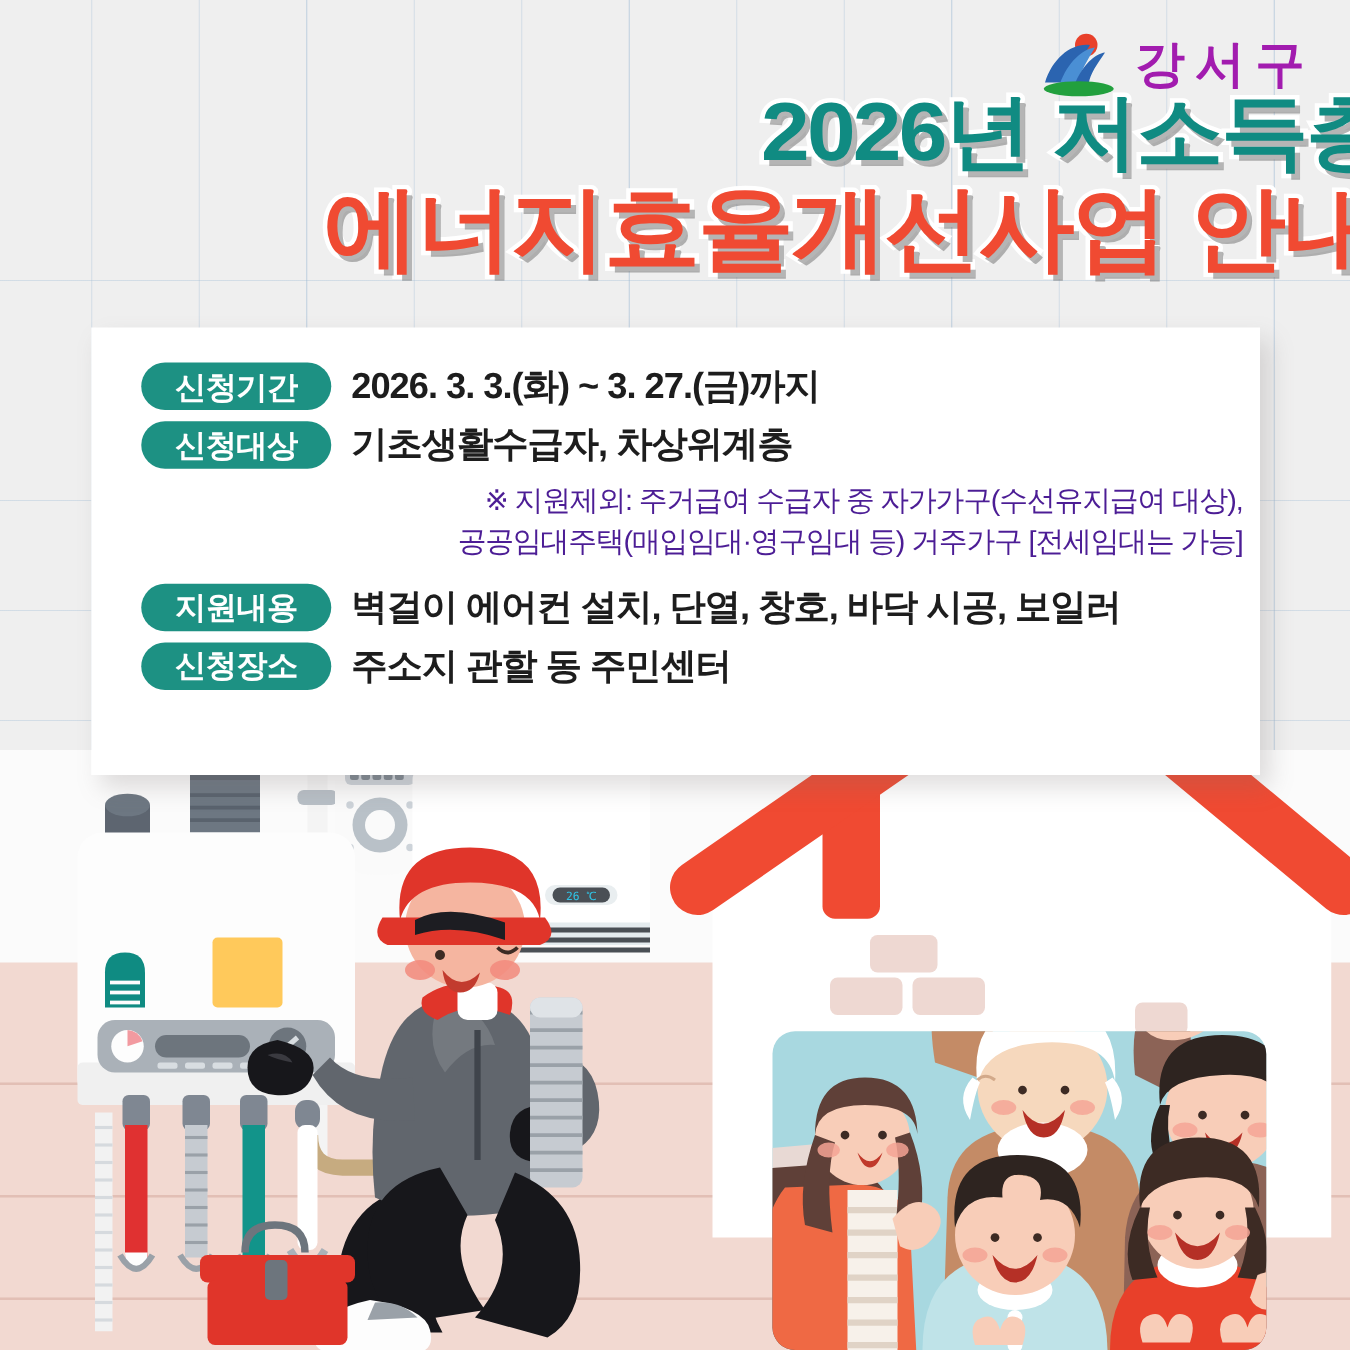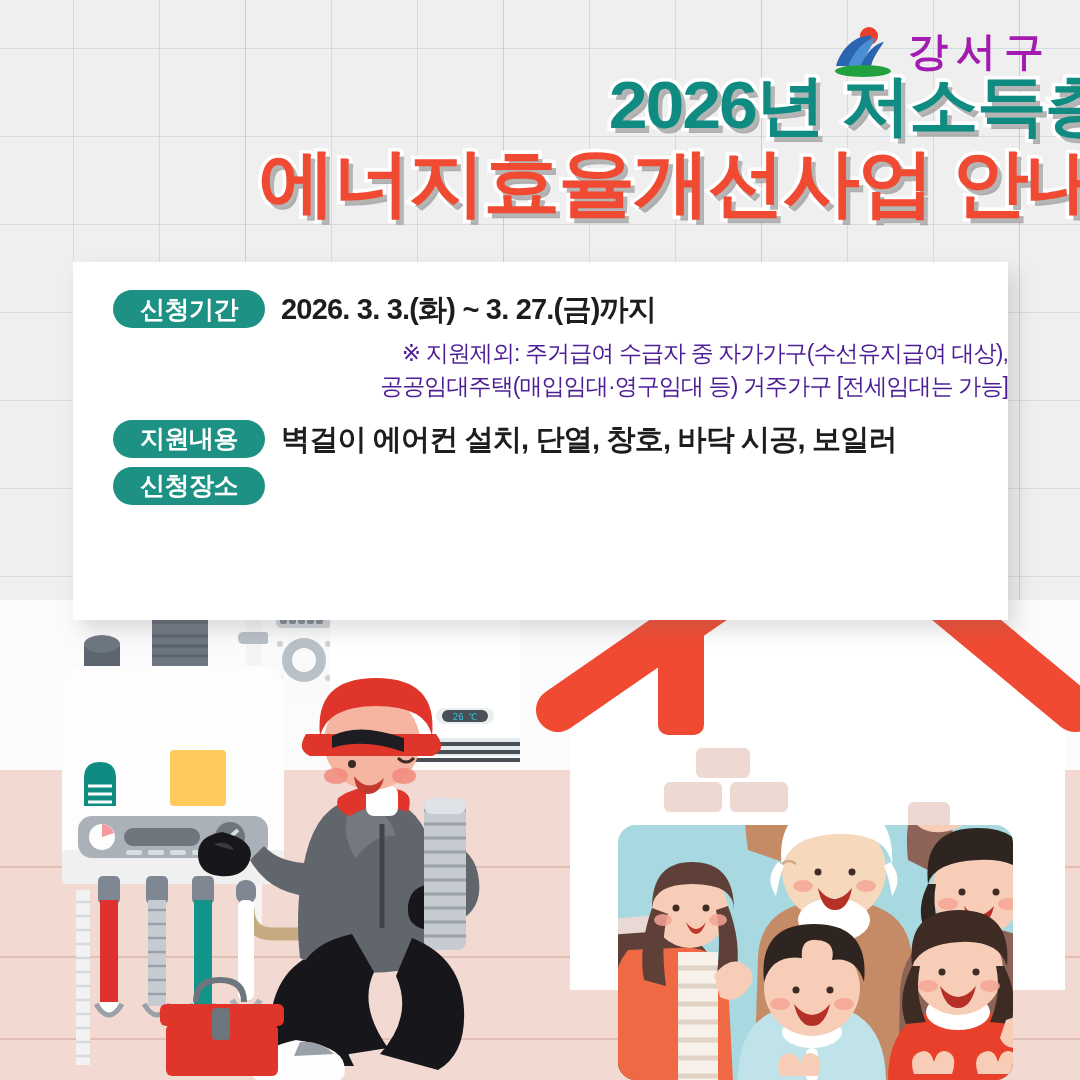--- a/index.html
+++ b/index.html
@@ -100,7 +100,7 @@
     background: #ffffff;
     box-shadow: 8px 10px 18px rgba(120,110,110,0.22);
     z-index: 5;
-    padding: 28px 0 0 40px;
+    padding: 28px 14px 0 40px;
   }
 
   .row {

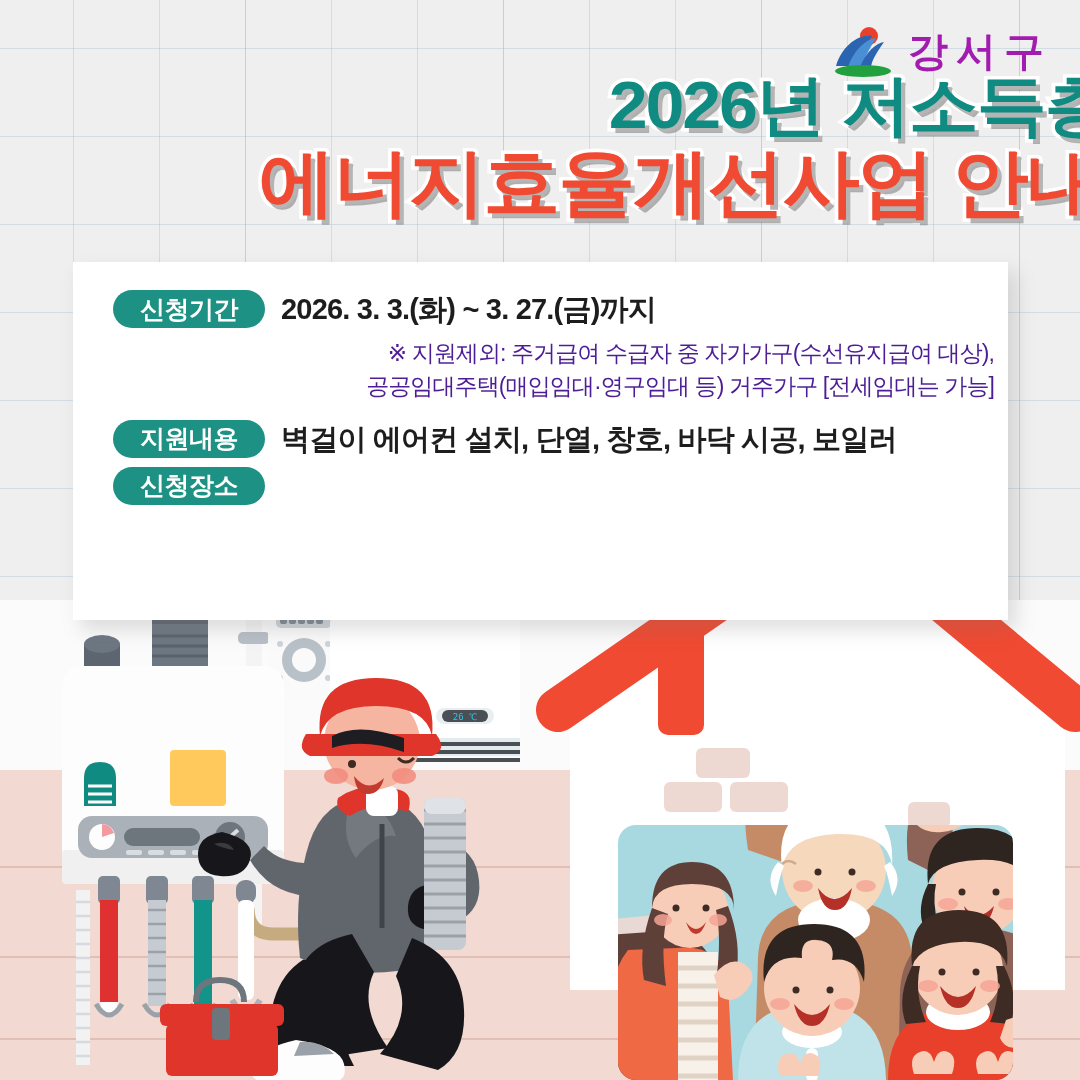--- a/index.html
+++ b/index.html
@@ -474,6 +474,10 @@
       <div class="row-value">2026. 3. 3.(화) ~ 3. 27.(금)까지</div>
     </div>
 
+    <div class="row">
+      <div class="pill">신청대상</div>
+      <div class="row-value">기초생활수급자, 차상위계층</div>
+    </div>
 
     <div class="note">
       <div>※ 지원제외: 주거급여 수급자 중 자가가구(수선유지급여 대상),</div>

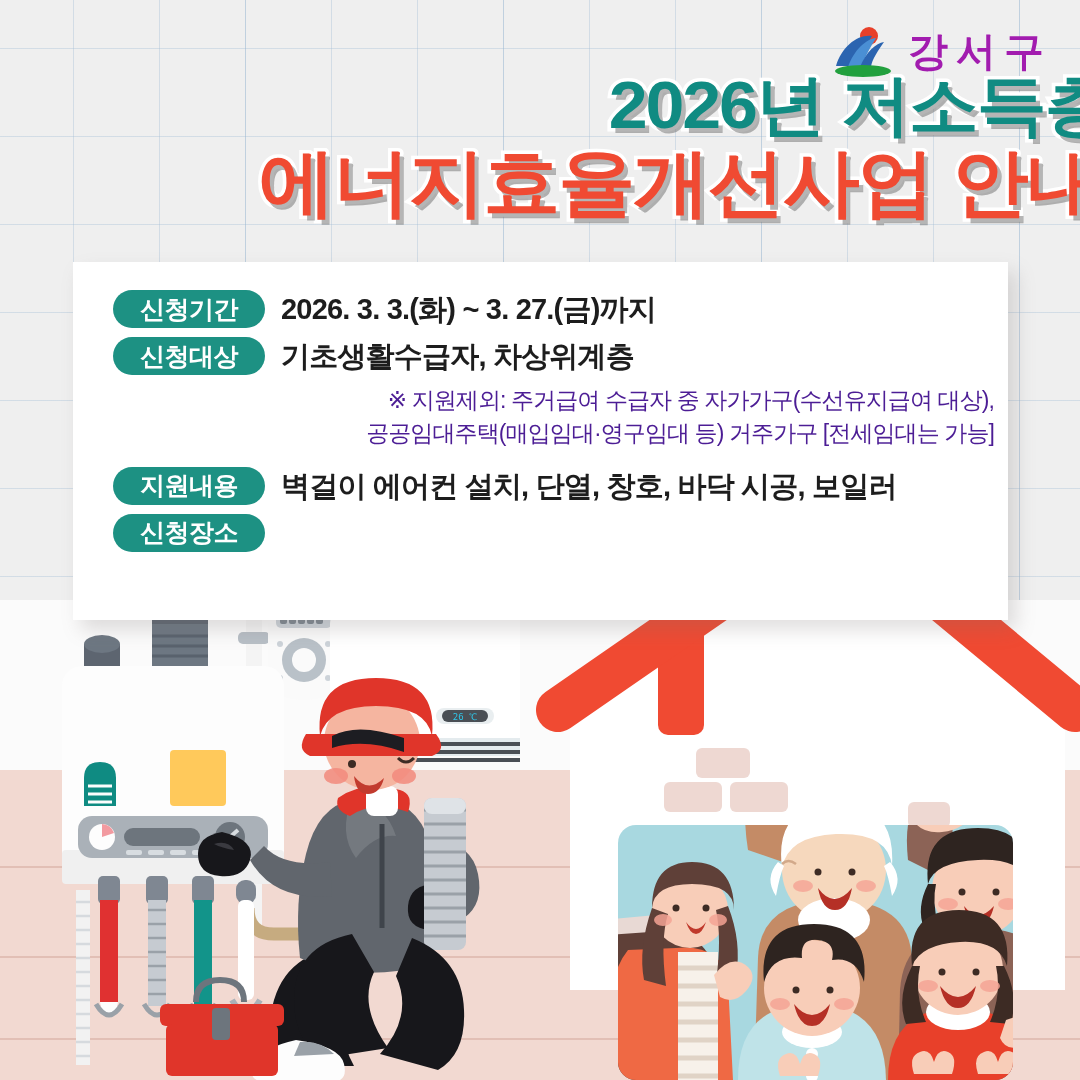--- a/index.html
+++ b/index.html
@@ -491,6 +491,7 @@
 
     <div class="row">
       <div class="pill">신청장소</div>
+      <div class="row-value">주소지 관할 동 주민센터</div>
     </div>
 
   </div>

